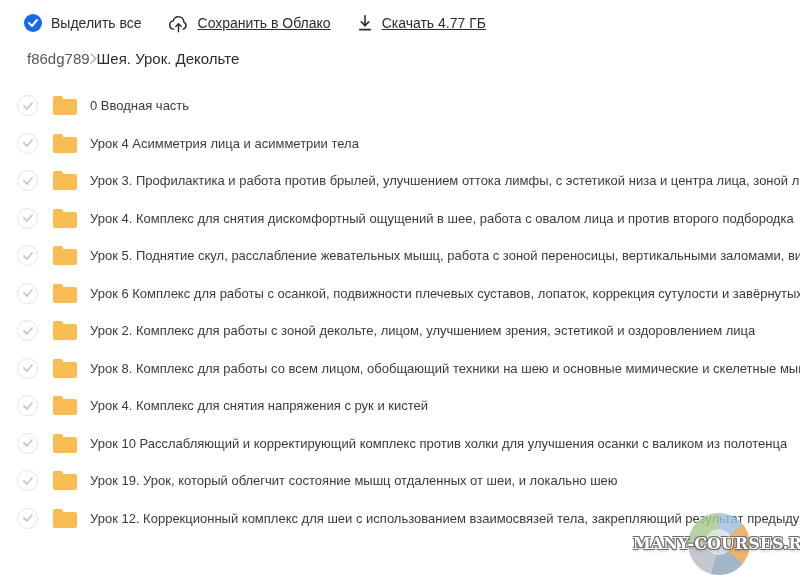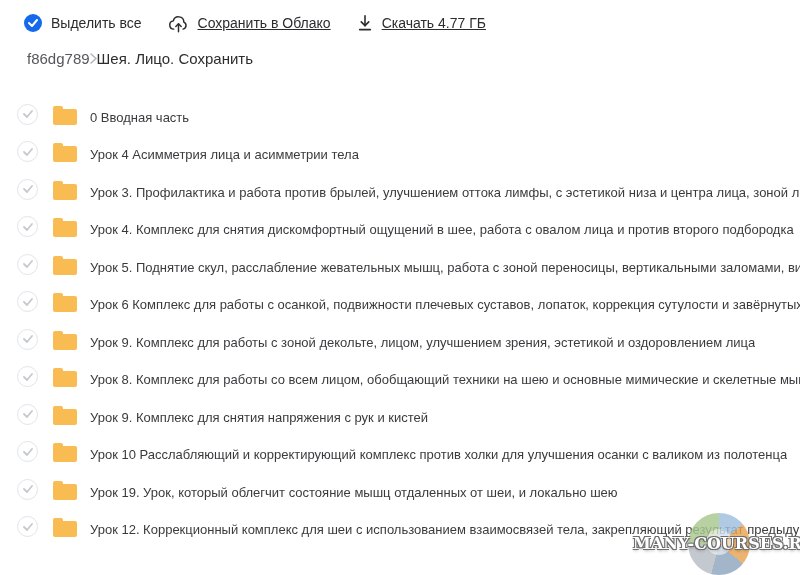--- a/index.html
+++ b/index.html
@@ -98,7 +98,7 @@
         <polyline points="1,1 6,5.5 1,10" fill="none" stroke="#b5b7ba" stroke-width="1.6" stroke-linecap="round" stroke-linejoin="round"></polyline>
       </svg>
   </span>
-  <span class="crumb-current">Шея. Лицо. Сохранить</span>
+  <span class="crumb-current">Шея. Урок. Декольте</span>
 </div>
 
 <div class="list">

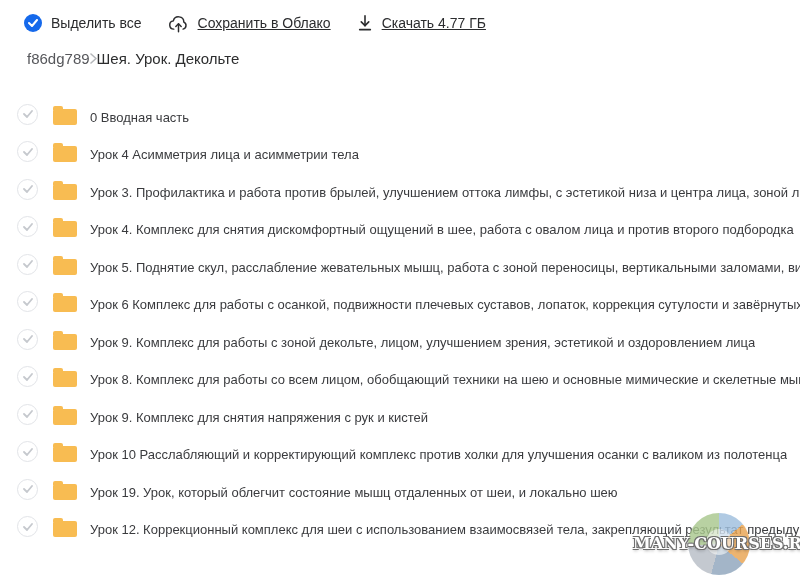--- a/index.html
+++ b/index.html
@@ -24,7 +24,7 @@
   .crumb-sep{display:flex;align-items:center;color:#b5b7ba;}
   
   .list{margin-top:17px;}
-  .row{height:37.5px;display:flex;align-items:flex-end;padding-left:17px;cursor:pointer;}
+  .row{height:37.5px;display:flex;align-items:center;padding-left:17px;cursor:pointer;}
   .check{
     width:19px;height:19px;border:1px solid #e2e4e8;border-radius:50%;
     display:flex;align-items:center;justify-content:center;flex:0 0 auto;

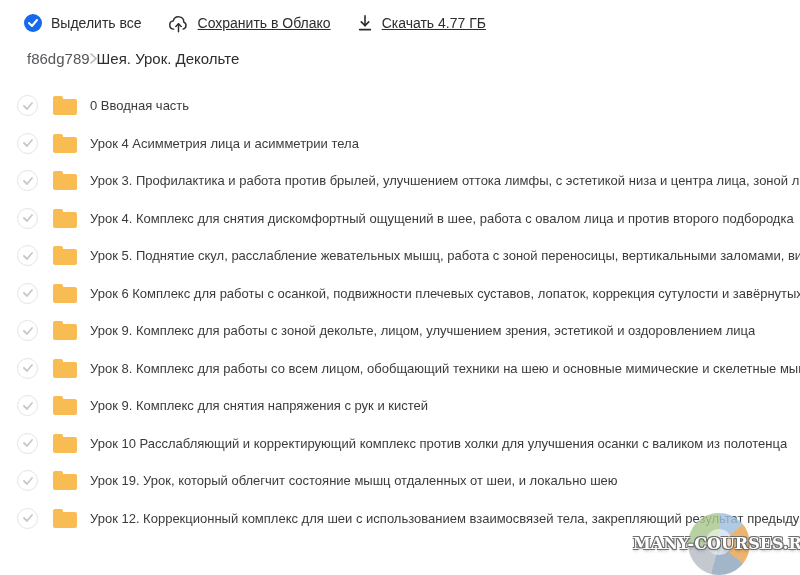--- a/index.html
+++ b/index.html
@@ -170,7 +170,7 @@
         </svg>
     </span>
     <span class="folder"></span>
-    <span class="row-label">Урок 9. Комплекс для работы с зоной декольте, лицом, улучшением зрения, эстетикой и оздоровлением лица</span>
+    <span class="row-label">Урок 2. Комплекс для работы с зоной декольте, лицом, улучшением зрения, эстетикой и оздоровлением лица</span>
   </div>
 
   <div class="row">

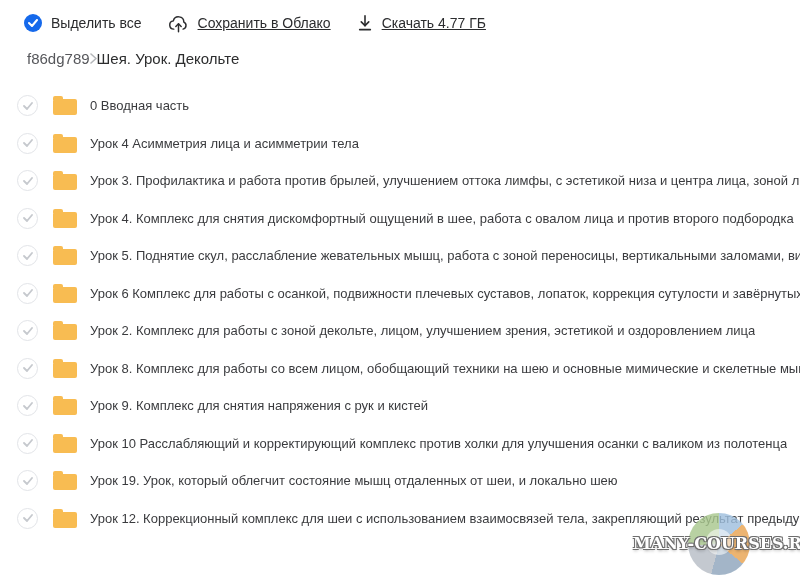--- a/index.html
+++ b/index.html
@@ -190,7 +190,7 @@
         </svg>
     </span>
     <span class="folder"></span>
-    <span class="row-label">Урок 9. Комплекс для снятия напряжения с рук и кистей</span>
+    <span class="row-label">Урок 4. Комплекс для снятия напряжения с рук и кистей</span>
   </div>
 
   <div class="row">

